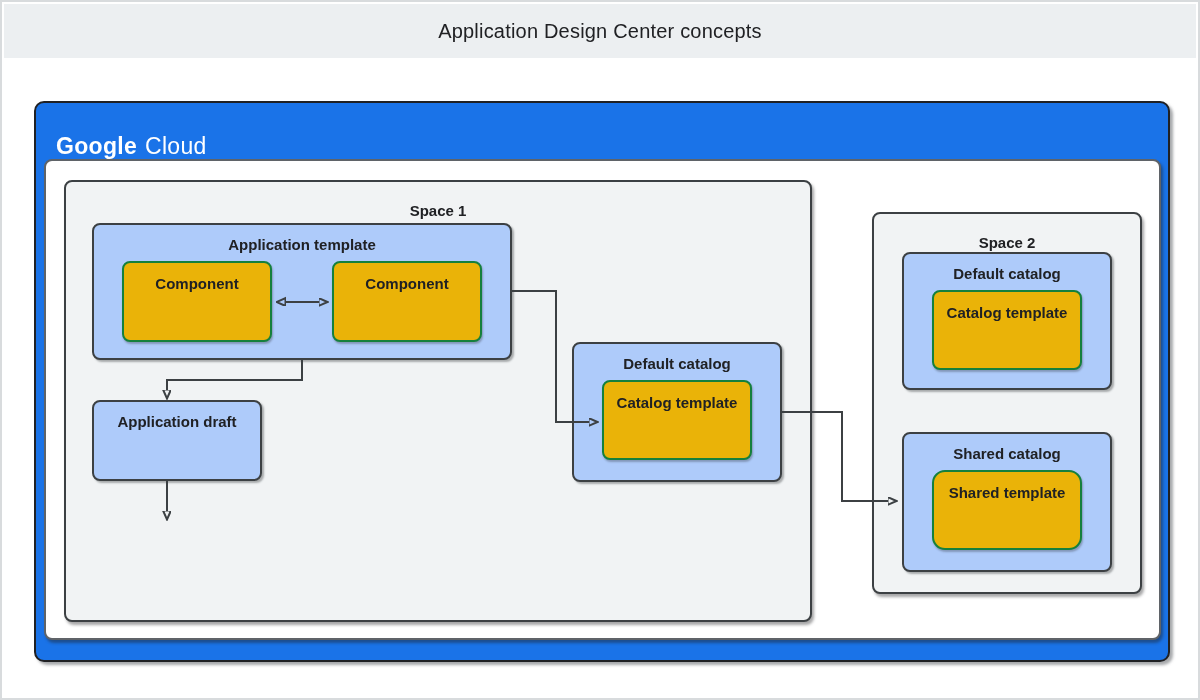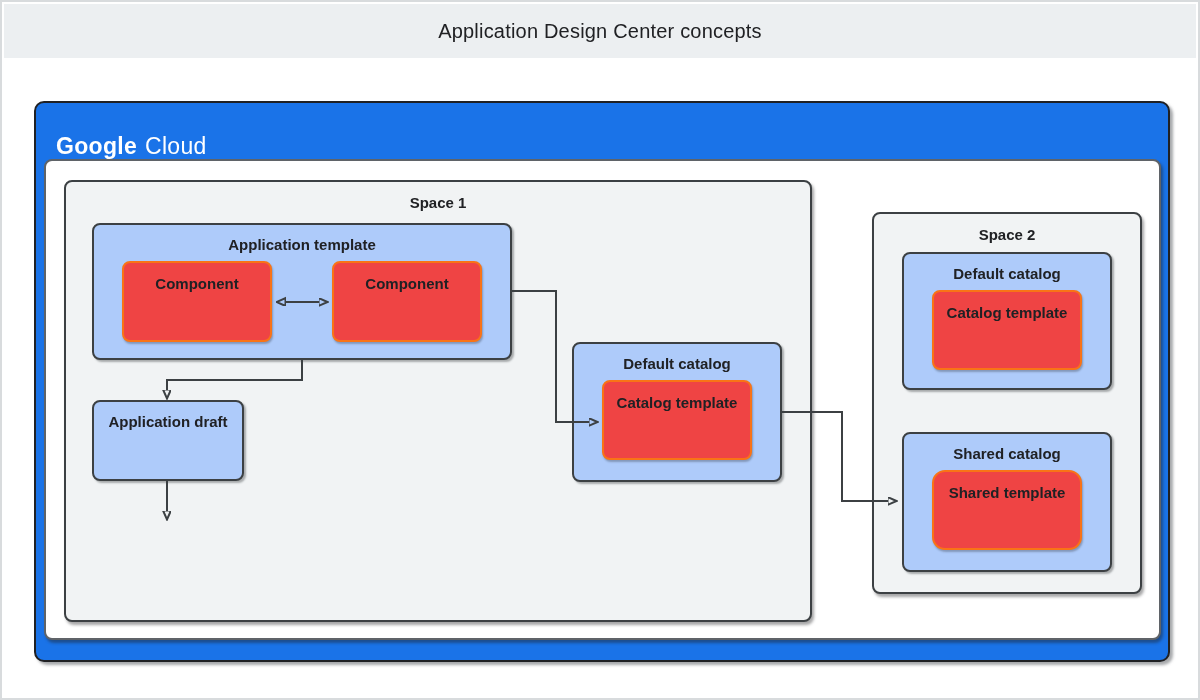--- a/index.html
+++ b/index.html
@@ -84,7 +84,7 @@
     border: 2px solid #3c4043;
     box-shadow: 2px 3px 3px rgba(32,33,36,0.4);
   }
-  .space .lbl { padding-top: 12px; }
+  .space .lbl { padding-top: 20px; }
 
   .blue-box {
     background: #aecbfa;

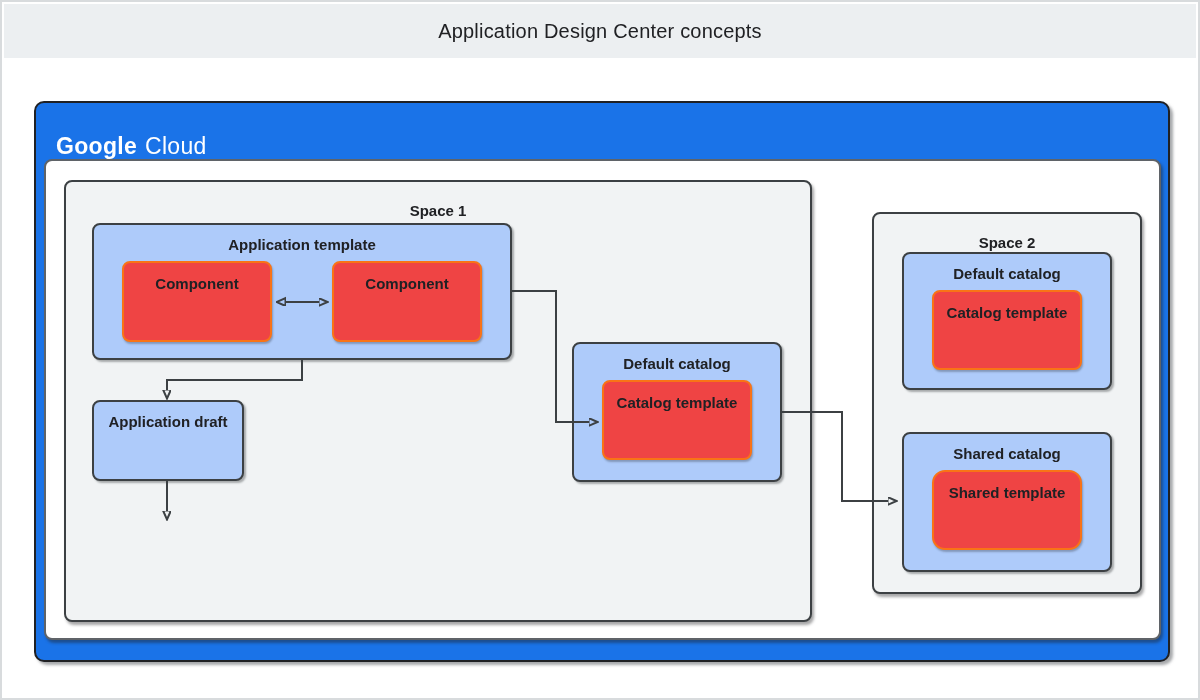--- a/index.html
+++ b/index.html
@@ -94,8 +94,8 @@
   .blue-box .lbl { padding-top: 11px; }
 
   .gray-box {
-    background: #ef4444;
-    border: 2px solid #f97316;
+    background: #eab308;
+    border: 2px solid #15803d;
     box-shadow: 1px 2px 2px rgba(32,33,36,0.3);
   }
   .gray-box .lbl { padding-top: 12px; }

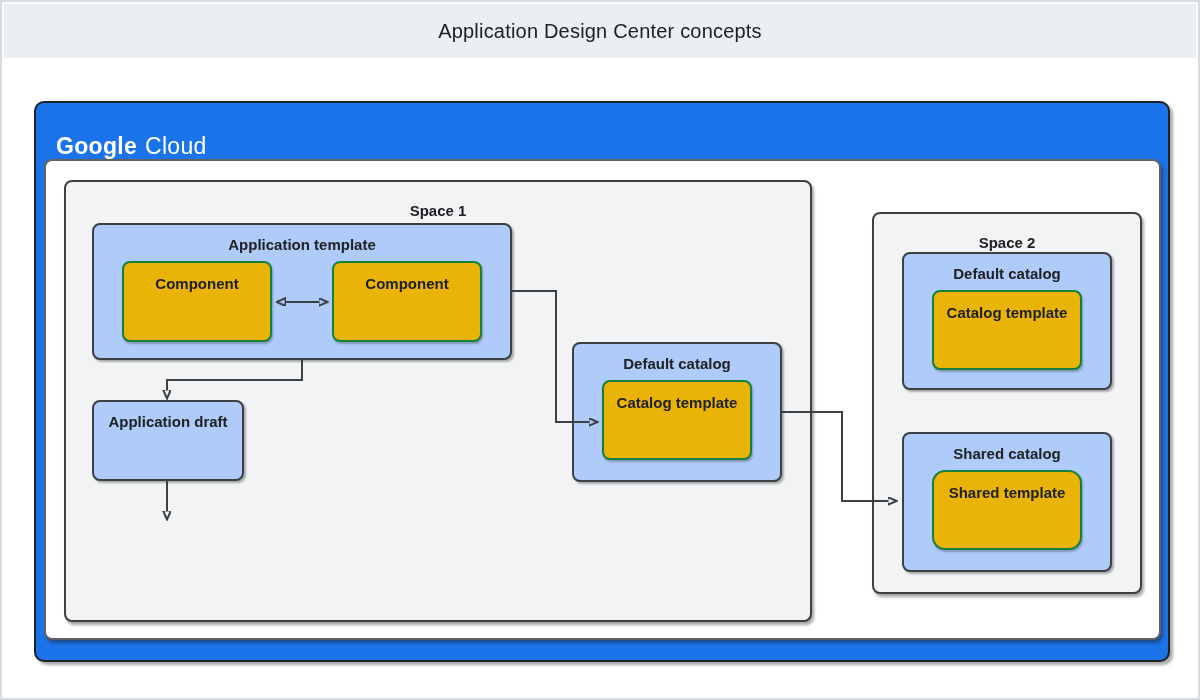--- a/index.html
+++ b/index.html
@@ -107,7 +107,7 @@
   .app-template { left: 90px;  top: 221px; width: 420px; height: 137px; }
   .component-a  { left: 120px; top: 259px; width: 150px; height: 81px; }
   .component-b  { left: 330px; top: 259px; width: 150px; height: 81px; }
-  .app-draft    { left: 90px;  top: 398px; width: 152px; height: 81px; }
+  .app-draft    { left: 90px;  top: 398px; width: 170px; height: 81px; }
   .app-final    { left: 90px;  top: 519px; width: 150px; height: 81px; }
 
   .def-catalog-s1 { left: 570px; top: 340px; width: 210px; height: 140px; }

